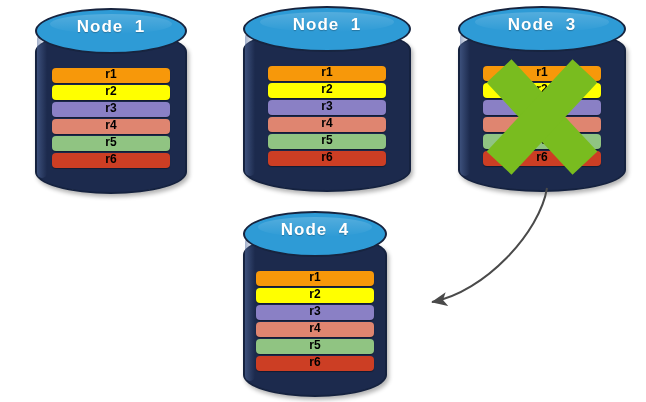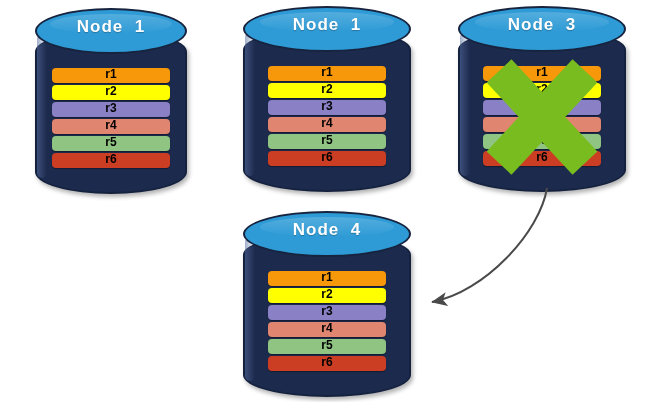--- a/index.html
+++ b/index.html
@@ -230,7 +230,7 @@
       </div>
   </div>
 
-  <div class="node" id="n3" style="left: 243px; top: 211px; width: 168px; height: 186px;">
+  <div class="node" id="n3" style="left: 243px; top: 211px; width: 144px; height: 186px;">
     <div class="cyl-body"></div>
     <div class="cyl-side-hi"></div>
     <div class="cyl-top">

